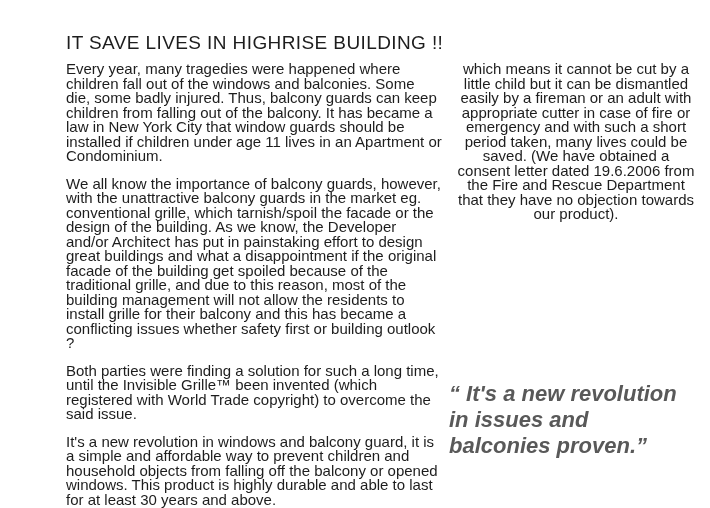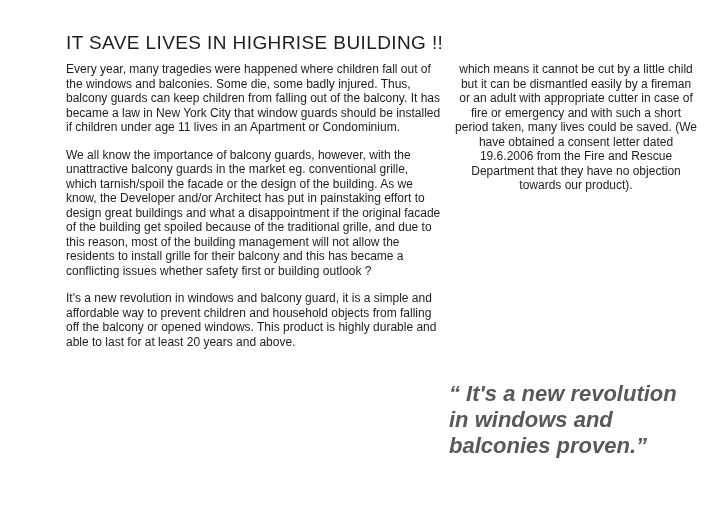--- a/index.html
+++ b/index.html
@@ -41,7 +41,7 @@
   }
   .col p {
     margin: 0 0 13px 0;
-    font-size: 12px;
+    font-size: 15px;
     line-height: 14.5px;
     color: #1d1d1d;
   }

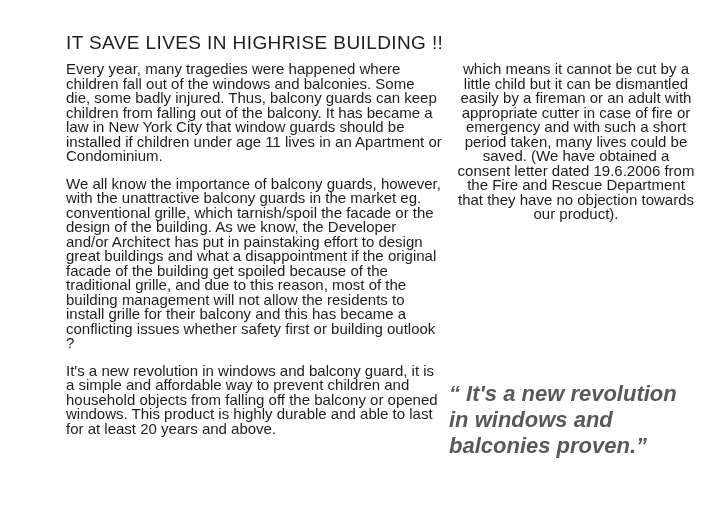--- a/index.html
+++ b/index.html
@@ -67,6 +67,7 @@
   <div class="col col-left">
     <p>Every year, many tragedies were happened where children fall out of the windows and balconies.  Some die, some badly injured. Thus, balcony guards can keep children from falling out of the balcony.  It has became a law in New York City that window guards should be installed if children under age 11 lives in an Apartment or Condominium.</p>
     <p>We all know the importance of balcony guards, however, with the unattractive balcony guards in the market eg. conventional grille, which tarnish/spoil the facade or the design of the building. As we know, the Developer and/or Architect has put in painstaking effort to design great buildings and what a disappointment if the original facade of the building get spoiled because of the traditional grille, and due to this reason, most of the building management will not allow the residents to install grille for their balcony and this has became a conflicting issues whether safety first or building outlook ?</p>
+    <p>Both parties were finding a solution for such a long time, until the Invisible  Grille™ been invented (which registered with World Trade copyright) to overcome the said issue.</p>
     <p>It's a new revolution in windows and balcony guard, it is a simple and affordable way to prevent children and household objects from falling off the balcony or opened windows. This product is highly durable and able to last for at least 20 years and above.</p>
   </div>
 

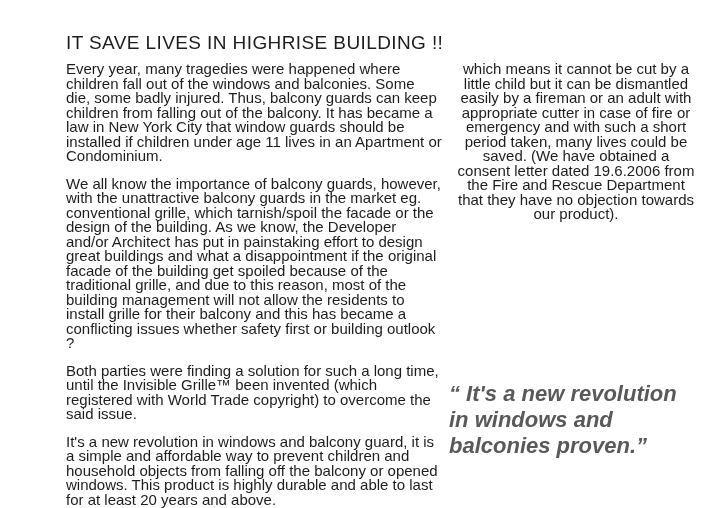--- a/index.html
+++ b/index.html
@@ -77,7 +77,7 @@
 
   <div class="quote">
     <div>“ It's a new revolution</div>
-    <div>in windows and</div>
+    <div>in issues and</div>
     <div>balconies proven.”</div>
   </div>
 

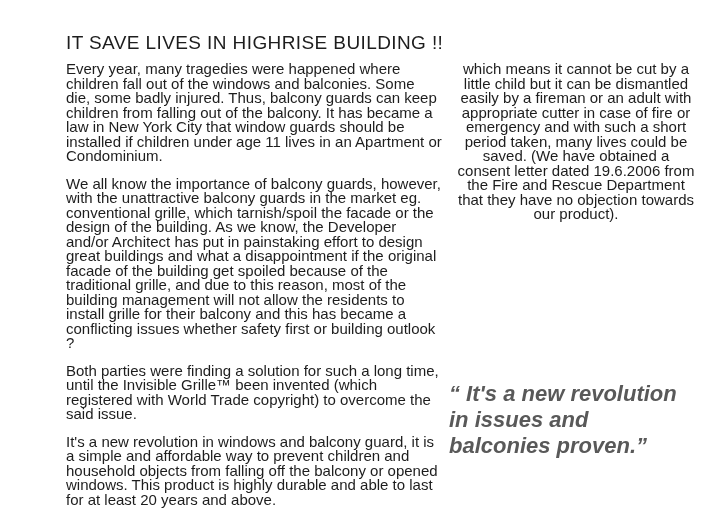--- a/index.html
+++ b/index.html
@@ -68,7 +68,7 @@
     <p>Every year, many tragedies were happened where children fall out of the windows and balconies.  Some die, some badly injured. Thus, balcony guards can keep children from falling out of the balcony.  It has became a law in New York City that window guards should be installed if children under age 11 lives in an Apartment or Condominium.</p>
     <p>We all know the importance of balcony guards, however, with the unattractive balcony guards in the market eg. conventional grille, which tarnish/spoil the facade or the design of the building. As we know, the Developer and/or Architect has put in painstaking effort to design great buildings and what a disappointment if the original facade of the building get spoiled because of the traditional grille, and due to this reason, most of the building management will not allow the residents to install grille for their balcony and this has became a conflicting issues whether safety first or building outlook ?</p>
     <p>Both parties were finding a solution for such a long time, until the Invisible  Grille™ been invented (which registered with World Trade copyright) to overcome the said issue.</p>
-    <p>It's a new revolution in windows and balcony guard, it is a simple and affordable way to prevent children and household objects from falling off the balcony or opened windows. This product is highly durable and able to last for at least 20 years and above.</p>
+    <p>It's a new revolution in windows and balcony guard, it is a simple and affordable way to prevent children and household objects from falling off the balcony or opened windows. This product is highly durable and able to last for at least 30 years and above.</p>
   </div>
 
   <div class="col col-right">

